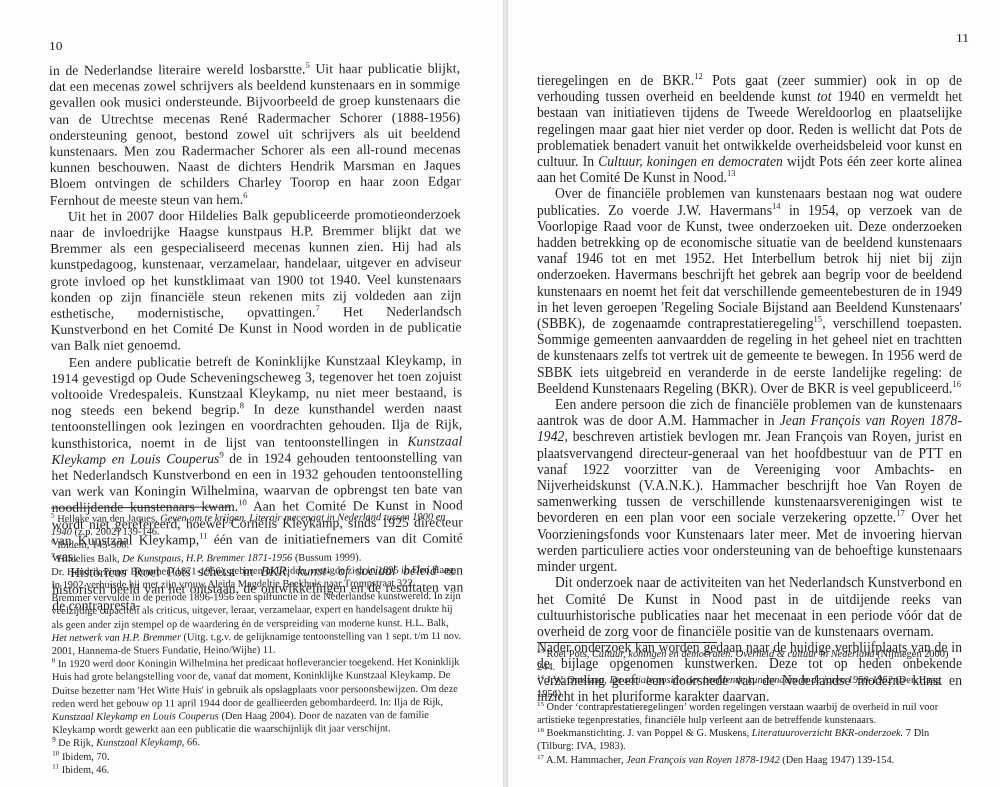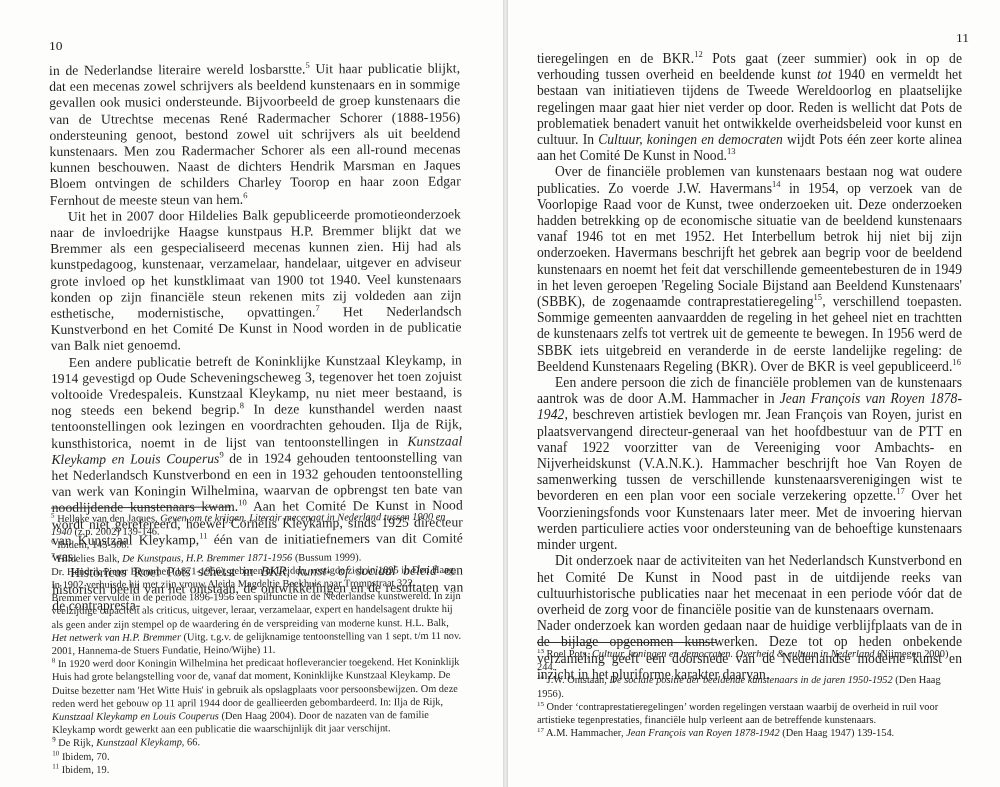--- a/index.html
+++ b/index.html
@@ -27,7 +27,7 @@
     text-align:justify; letter-spacing:0.05px;
   }
   .left .body-text { left:49px; top:63px; width:411px; transform:rotate(-0.35deg); transform-origin:left top; }
-  .right .body-text { left:29px; top:51px; width:425px; }
+  .right .body-text { left:29px; top:73px; width:425px; }
   .body-text p { margin:0; }
   .body-text p.indent { text-indent:18px; }
   .body-text i, .fn i { font-style:italic; }

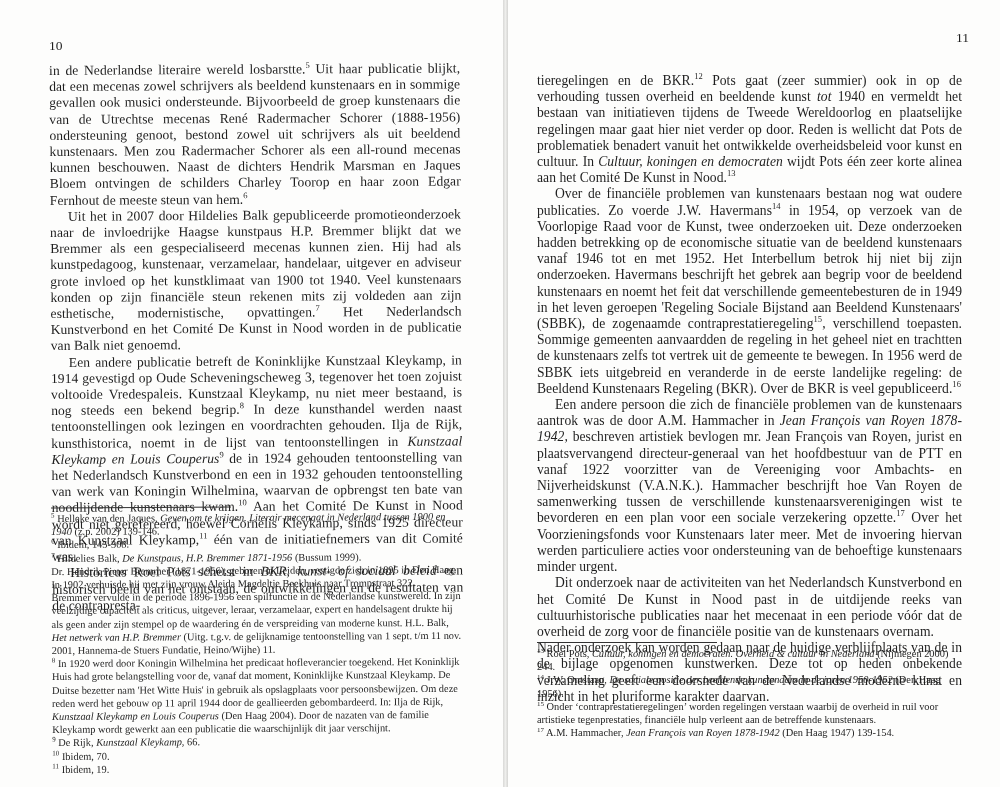--- a/index.html
+++ b/index.html
@@ -86,6 +86,7 @@
         <p class="fn"><sup>13</sup><span> Roel Pots, </span><i>Cultuur, koningen en democraten. Overheid &amp; cultuur in Nederland</i><span>  (Nijmegen 2000) 244.</span></p>
         <p class="fn"><sup>14</sup><span> J.W. Ontstaan, </span><i>De sociale positie der beeldende kunstenaars in de jaren 1950-1952</i><span>  (Den Haag 1956).</span></p>
         <p class="fn"><sup>15</sup><span> Onder ‘contraprestatieregelingen’ worden regelingen verstaan waarbij de overheid in ruil voor artistieke tegenprestaties, financiële hulp verleent aan de betreffende kunstenaars.</span></p>
+        <p class="fn"><sup>16</sup><span> Boekmanstichting. J. van Poppel &amp; G. Muskens, </span><i>Literatuuroverzicht BKR-onderzoek.</i><span>  7 Dln (Tilburg: IVA, 1983).</span></p>
         <p class="fn"><sup>17</sup><span> A.M. Hammacher, </span><i>Jean François van Royen 1878-1942</i><span> (Den Haag 1947) 139-154.</span></p>
       </div>
   </div>

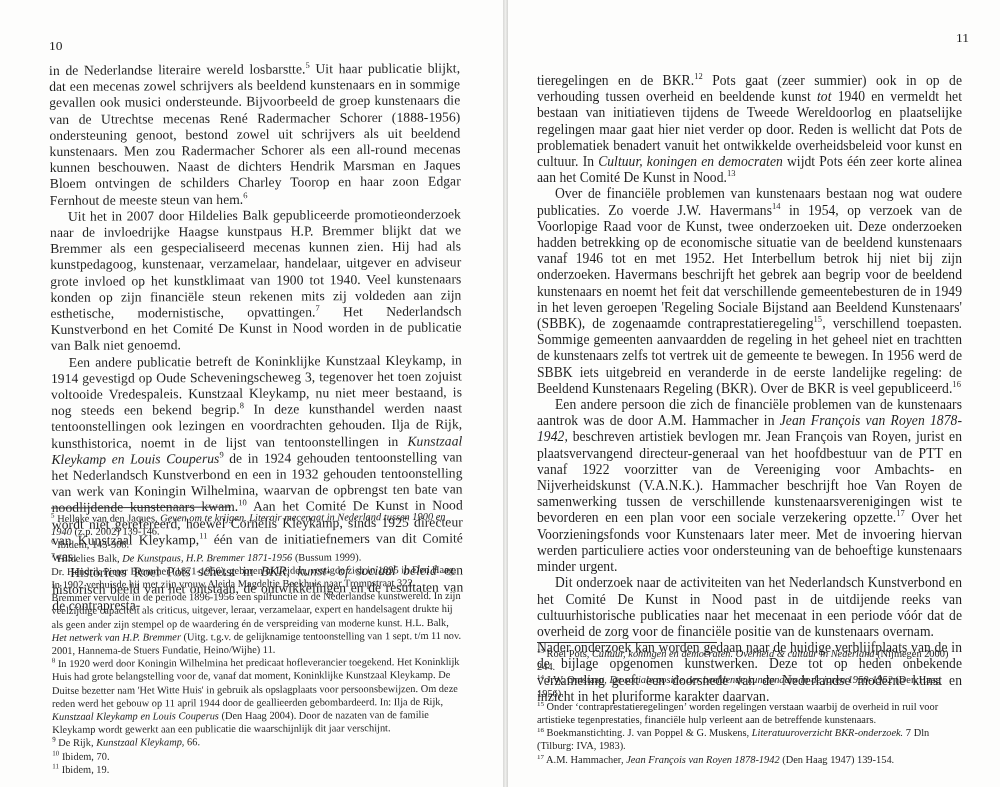--- a/index.html
+++ b/index.html
@@ -66,7 +66,7 @@
         <p class="fn"><sup>8</sup><span> In 1920 werd door Koningin Wilhelmina het predicaat hofleverancier toegekend. Het Koninklijk Huis had grote belangstelling voor de, vanaf dat moment, Koninklijke Kunstzaal Kleykamp. De Duitse bezetter nam 'Het Witte Huis' in gebruik als opslagplaats voor persoonsbewijzen. Om deze reden werd het gebouw op 11 april 1944 door de geallieerden gebombardeerd. In: Ilja de Rijk, </span><i>Kunstzaal Kleykamp en Louis Couperus</i><span> (Den Haag 2004). Door de nazaten van de familie Kleykamp wordt gewerkt aan een publicatie die waarschijnlijk dit jaar verschijnt.</span></p>
         <p class="fn"><sup>9</sup><span> De Rijk, </span><i>Kunstzaal Kleykamp,</i><span> 66.</span></p>
         <p class="fn"><sup>10</sup><span> Ibidem, 70.</span></p>
-        <p class="fn"><sup>11</sup><span> Ibidem, 19.</span></p>
+        <p class="fn"><sup>11</sup><span> Ibidem, 46.</span></p>
       </div>
   </div>
 

